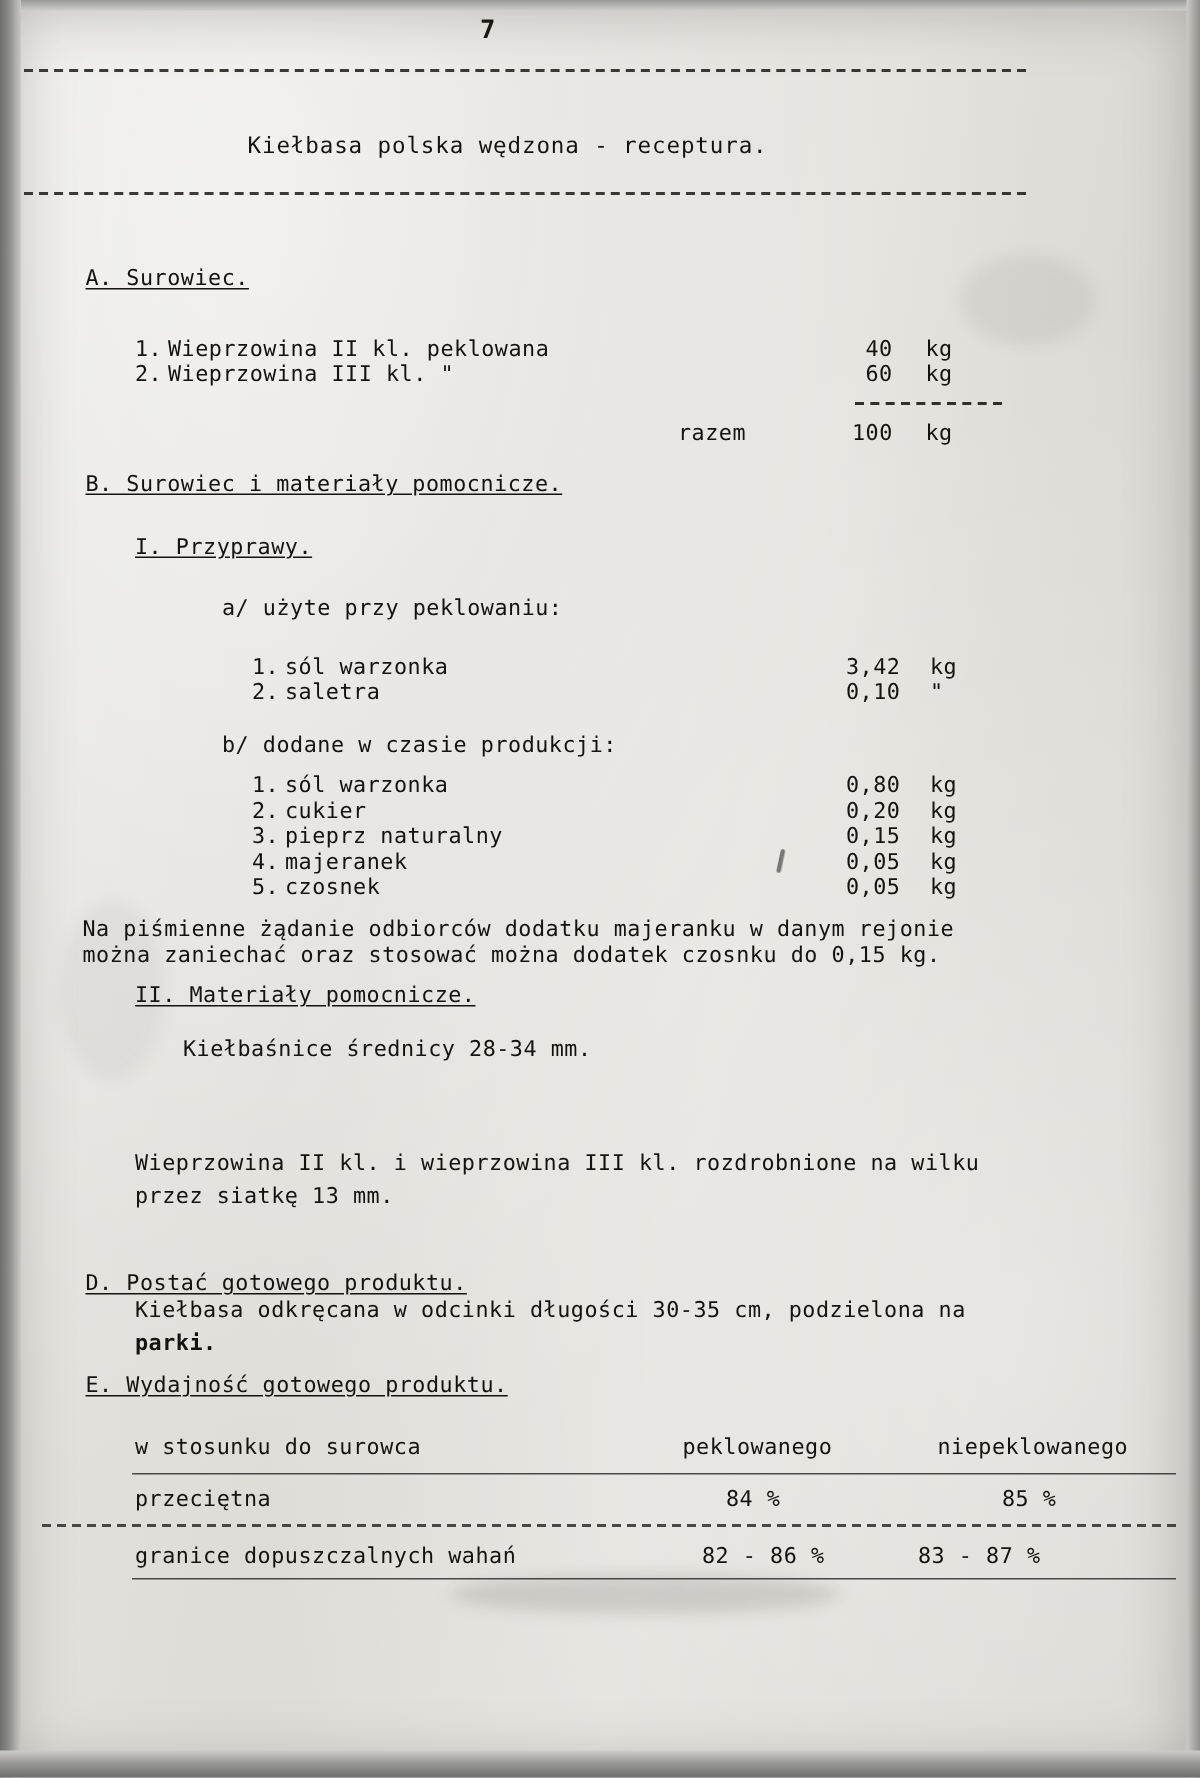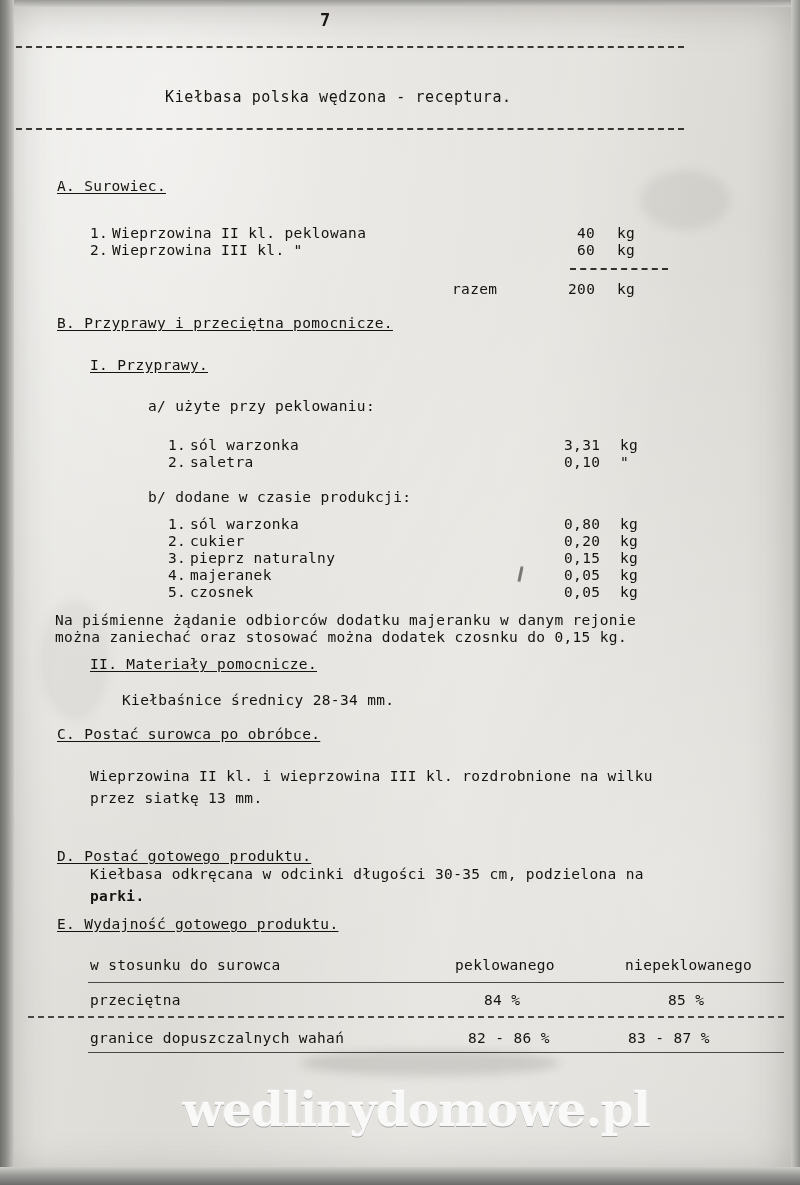--- a/index.html
+++ b/index.html
@@ -159,7 +159,7 @@
   <div class="dash-short" style="left:570px; top:268px; width:98px;"></div>
 
   <div class="ln" style="left:435px; top:281px;margin-left:17px;">razem</div>
-  <div class="ln" style="left:568px; top:281px;">200</div>
+  <div class="ln" style="left:568px; top:281px;">100</div>
   <div class="ln" style="left:617px; top:281px;">kg</div>
 
   <div class="ln u" style="left:57px; top:315px;">B. Przyprawy i przeciętna pomocnicze.</div>

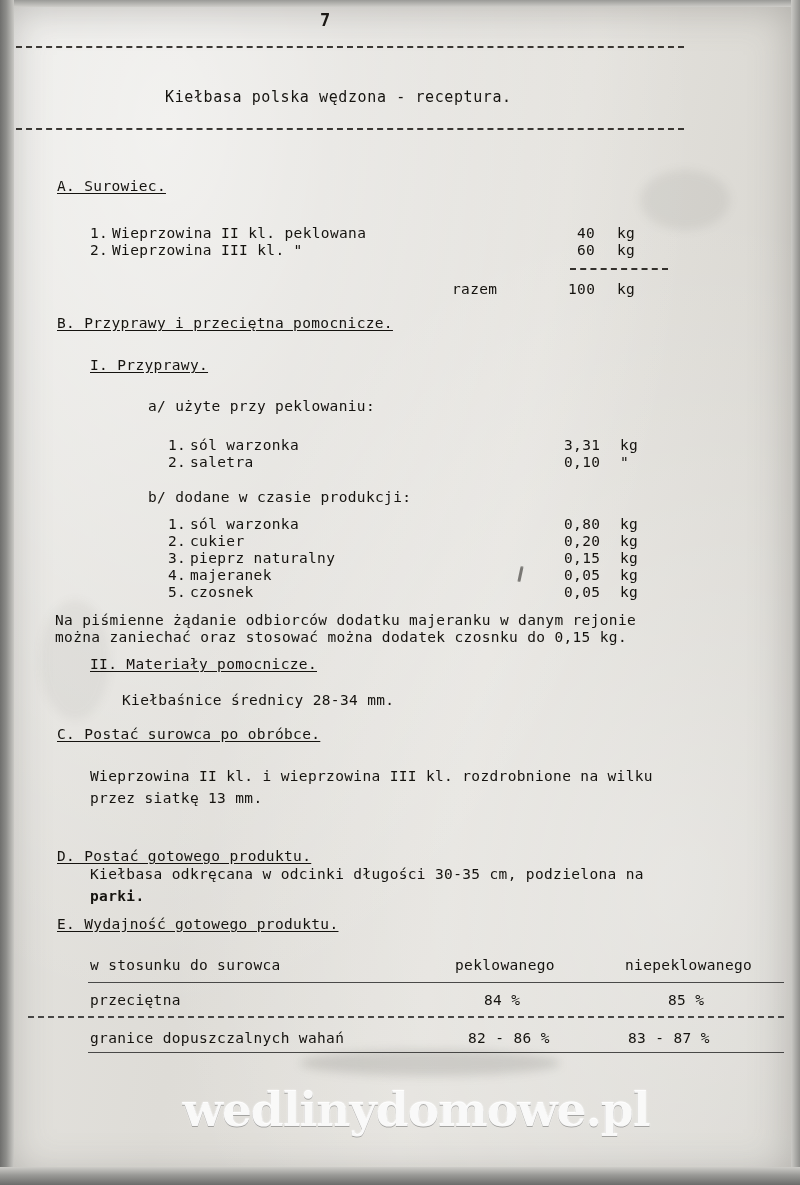--- a/index.html
+++ b/index.html
@@ -162,7 +162,7 @@
   <div class="ln" style="left:568px; top:281px;">100</div>
   <div class="ln" style="left:617px; top:281px;">kg</div>
 
-  <div class="ln u" style="left:57px; top:315px;">B. Przyprawy i przeciętna pomocnicze.</div>
+  <div class="ln u" style="left:57px; top:315px;">B. Surowiec i materiały pomocnicze.</div>
   <div class="ln u" style="left:90px; top:357px;">I. Przyprawy.</div>
 
   <div class="ln" style="left:148px; top:398px;">a/ użyte przy peklowaniu:</div>

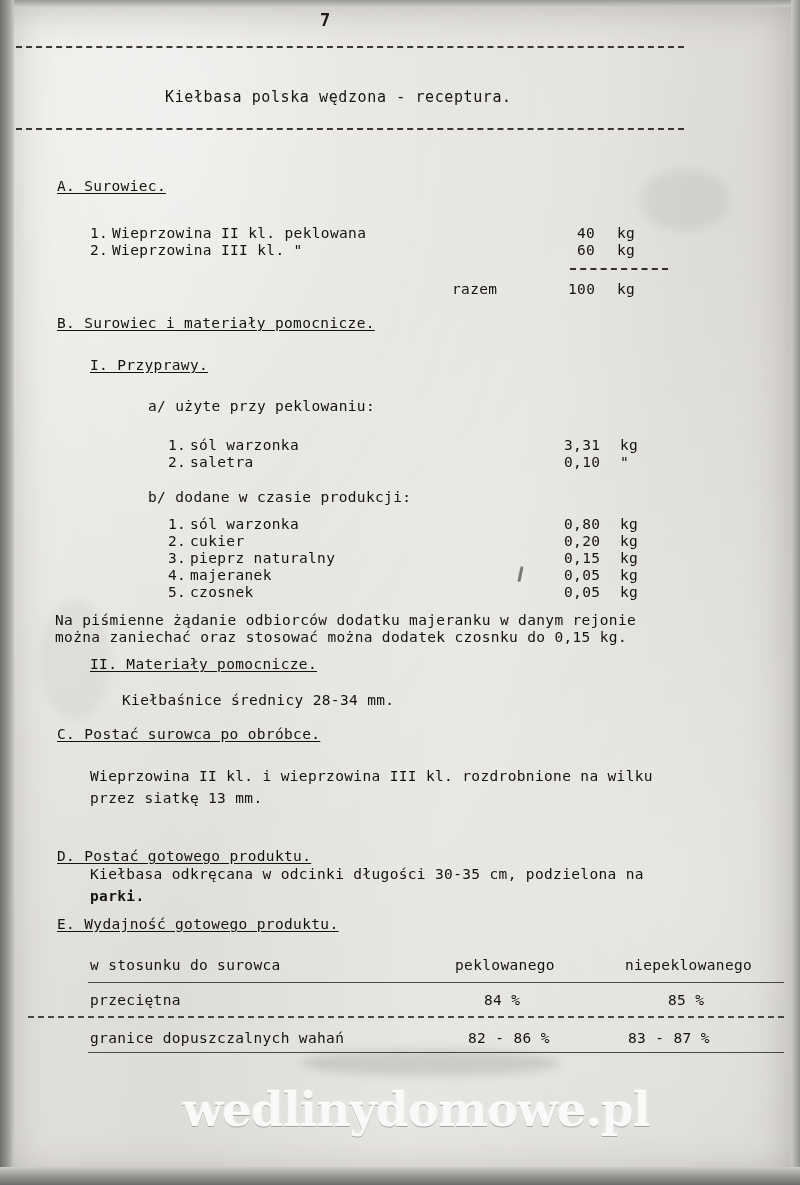--- a/index.html
+++ b/index.html
@@ -169,7 +169,7 @@
 
   <div class="ln" style="left:168px; top:437px;">1.</div>
   <div class="ln" style="left:190px; top:437px;">sól warzonka</div>
-  <div class="ln" style="left:564px; top:437px;">3,31</div>
+  <div class="ln" style="left:564px; top:437px;">3,42</div>
   <div class="ln" style="left:620px; top:437px;">kg</div>
 
   <div class="ln" style="left:168px; top:454px;">2.</div>

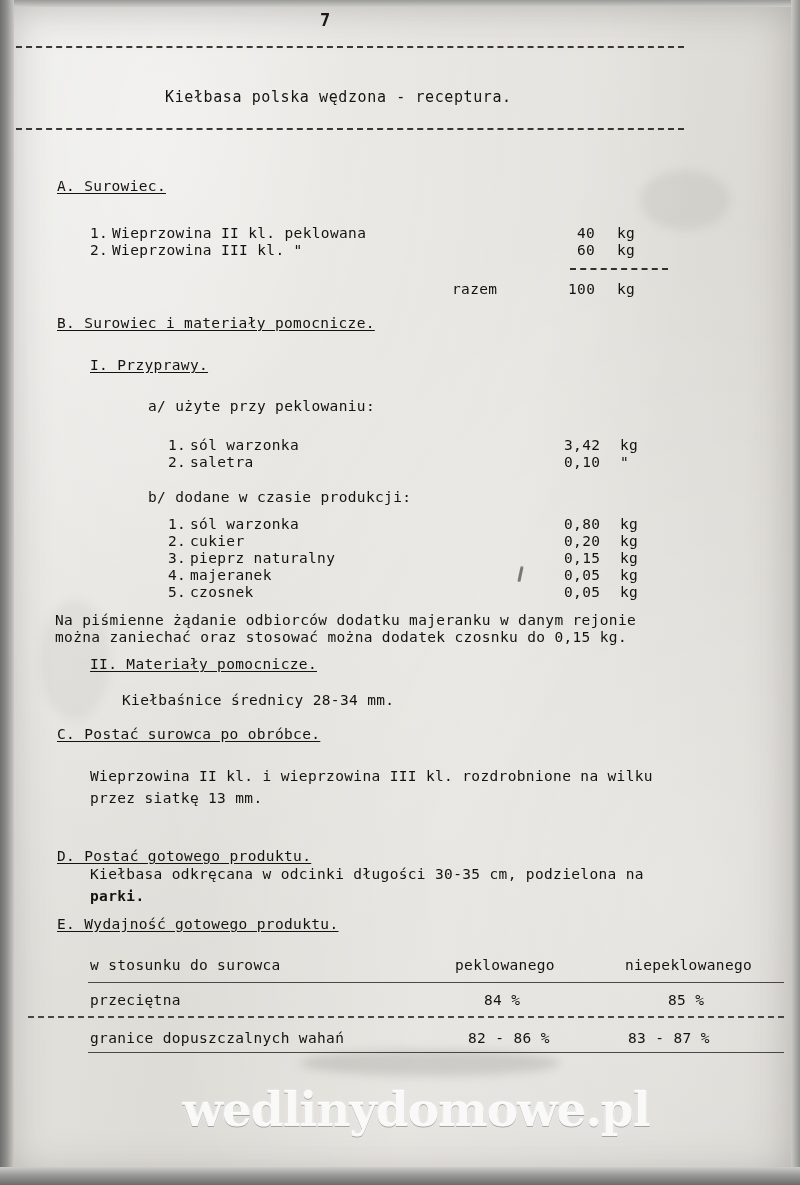--- a/index.html
+++ b/index.html
@@ -212,7 +212,6 @@
   <div class="ln u" style="left:90px; top:656px;">II. Materiały pomocnicze.</div>
   <div class="ln" style="left:122px; top:692px;">Kiełbaśnice średnicy 28-34 mm.</div>
 
-  <div class="ln u" style="left:57px; top:726px;">C. Postać surowca po obróbce.</div>
   <div class="ln" style="left:90px; top:768px;">Wieprzowina II kl. i wieprzowina III kl. rozdrobnione na wilku</div>
   <div class="ln" style="left:90px; top:790px;">przez siatkę 13 mm.</div>
 

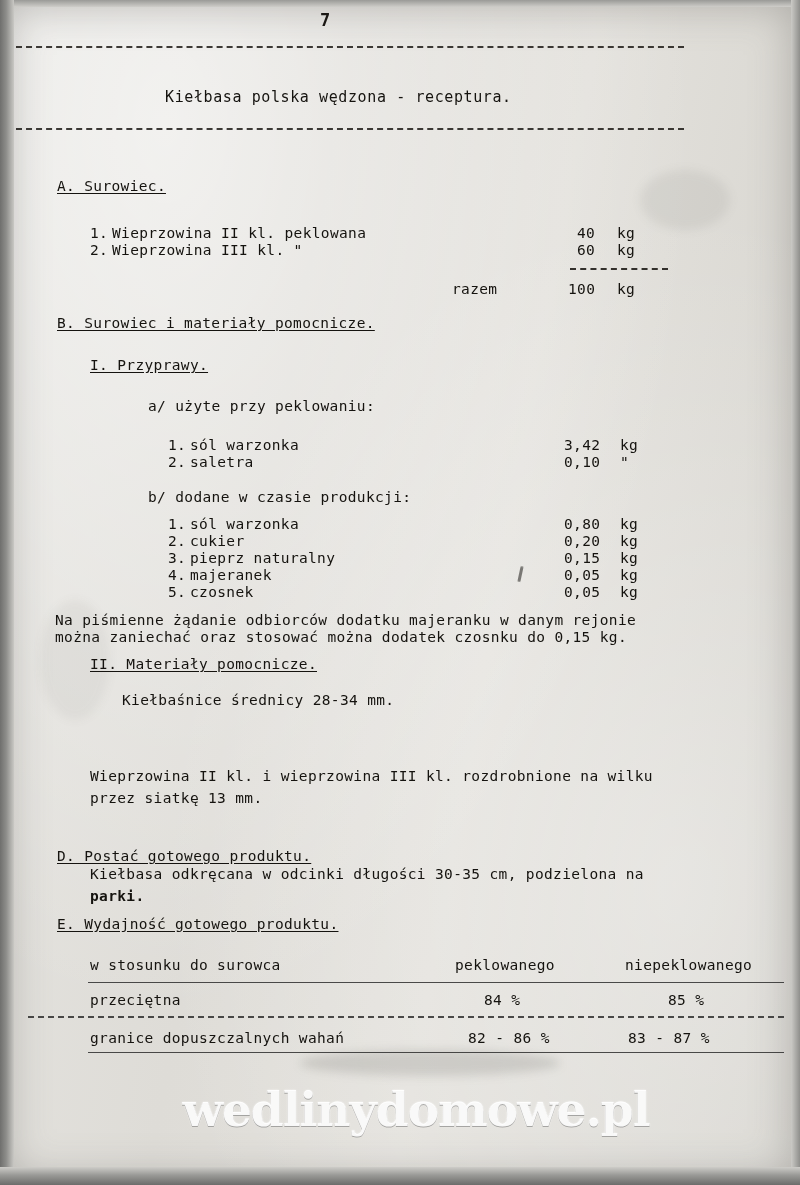--- a/index.html
+++ b/index.html
@@ -235,7 +235,7 @@
 
   <div class="ln" style="left:90px; top:1030px;">granice dopuszczalnych wahań</div>
   <div class="ln" style="left:468px; top:1030px;">82 - 86 %</div>
-  <div class="ln" style="left:628px; top:1030px;">83 - 87 %</div>
+  <div class="ln" style="left:612px; top:1030px;">83 - 87 %</div>
 
   <div class="tbl-rule" style="left:88px; top:1052px; width:696px;"></div>
 

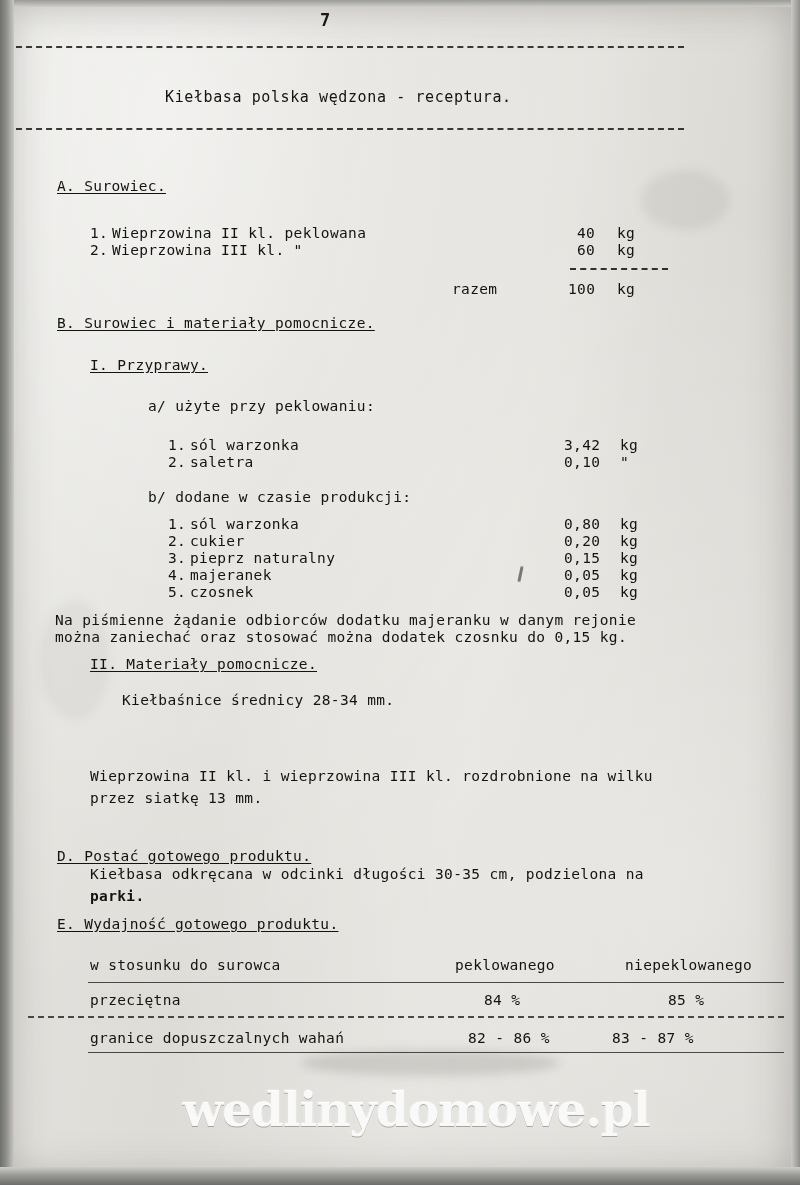--- a/index.html
+++ b/index.html
@@ -239,7 +239,6 @@
 
   <div class="tbl-rule" style="left:88px; top:1052px; width:696px;"></div>
 
-  <div class="watermark">wedlinydomowe.pl</div>
 </div>
 
 </body></html>

